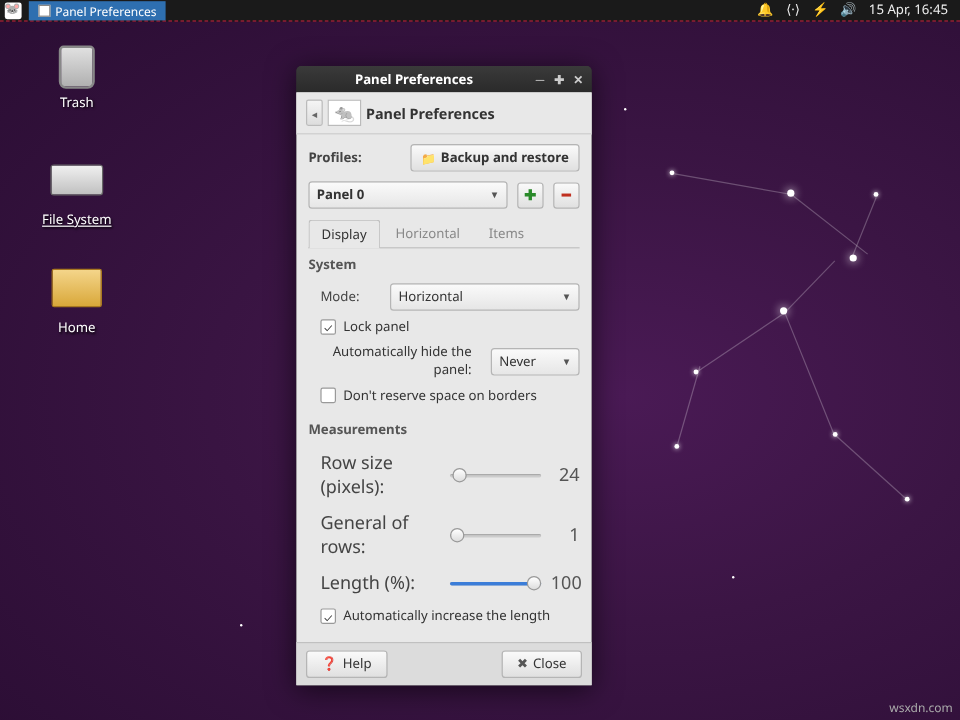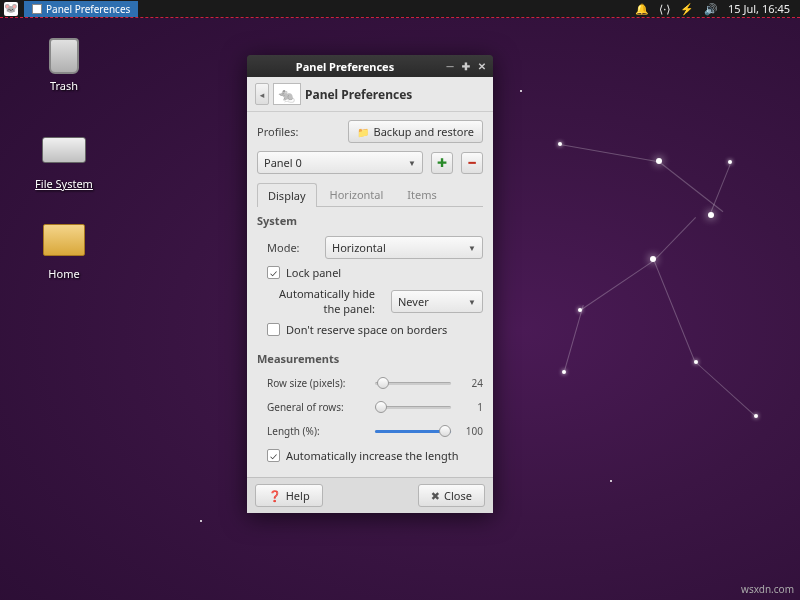--- a/index.html
+++ b/index.html
@@ -95,7 +95,7 @@
     <span class="tray-icon">⟨·⟩</span>
     <span class="tray-icon">⚡</span>
     <span class="tray-icon">🔊</span>
-    <span class="tray-icon">15 Jul, 16:45</span>
+    <span class="tray-icon">15 Apr, 16:45</span>
   </div>
 </div>
 

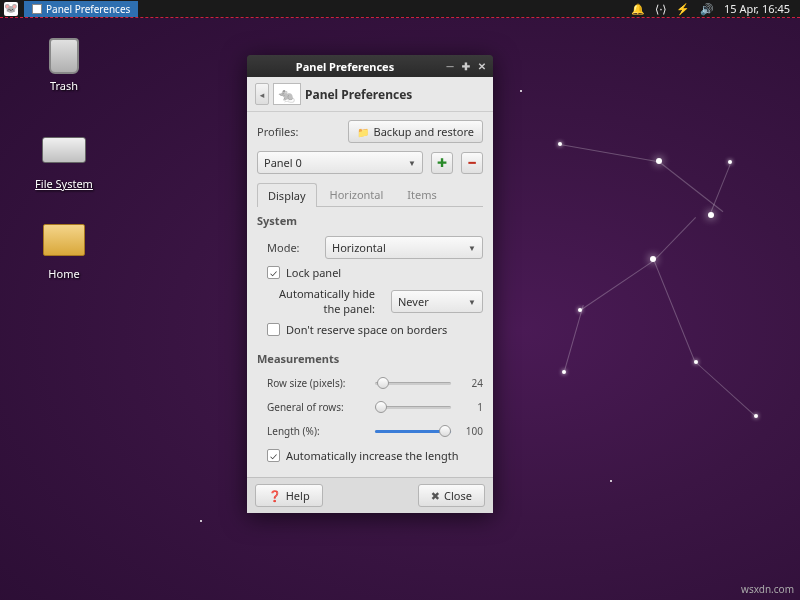--- a/index.html
+++ b/index.html
@@ -45,7 +45,7 @@
     .header-title { font-weight: bold; font-size: 12px; color: #333; }
     
     .content { padding: 8px 10px; font-size: 11px; color: #333; }
-    .row { display: flex; align-items: center; gap: 8px; margin-bottom: 8px; }
+    .row { display: flex; align-items: center; gap: 8px; margin-bottom: 8px; font-weight: bold; }
     .label-text { color: #444; }
     .btn { background: linear-gradient(#fafafa,#e0e0e0); border: 1px solid #b5b5b5; border-radius: 3px; padding: 3px 8px; font-size: 11px; color: #333; display: inline-flex; align-items: center; gap: 4px; cursor: pointer; }
     .select { flex: 1; background: linear-gradient(#fafafa,#e6e6e6); border: 1px solid #b5b5b5; border-radius: 3px; padding: 3px 6px; font-size: 11px; display: flex; align-items: center; justify-content: space-between; cursor: pointer; }

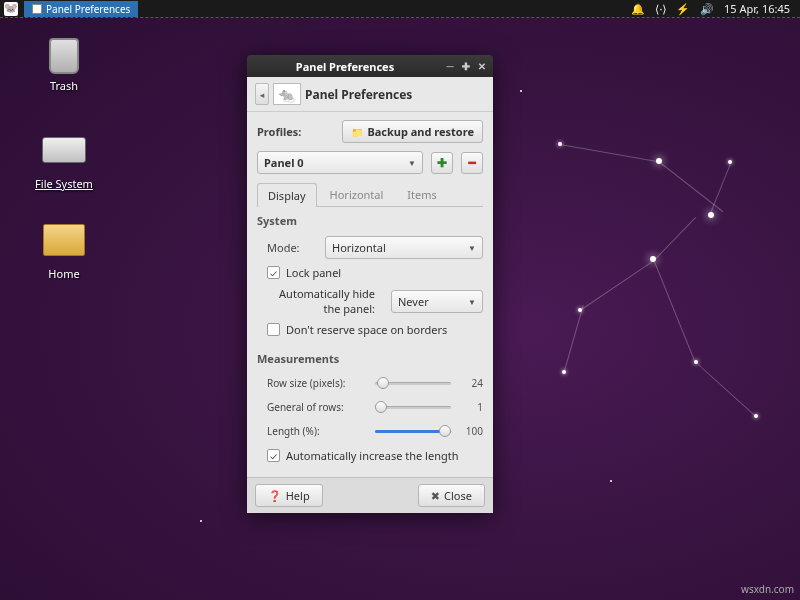--- a/index.html
+++ b/index.html
@@ -191,7 +191,7 @@
 
       <div class="form-row" style="margin-left:10px;text-align:right;">
         <span style="flex:1">Automatically hide the panel:</span>
-        <span class="select" style="width:92px; flex:none;">
+        <span class="select" style="width:74px; flex:none;">
           <span>Never</span>
           <span class="chev">▼</span>
         </span>

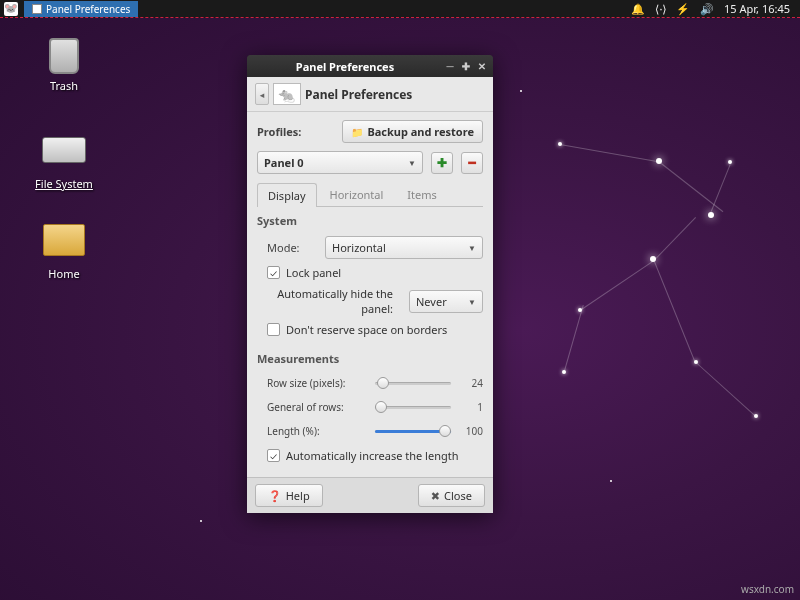--- a/index.html
+++ b/index.html
@@ -65,7 +65,7 @@
     .checkbox { width: 13px; height: 13px; background: #fff; border: 1px solid #999; border-radius: 2px; display: inline-flex; align-items: center; justify-content: center; font-size: 10px; color: #333; cursor: pointer; }
     .checkbox.checked::after { content: "✓"; }
     
-    .slider-row { display: flex; align-items: center; gap: 8px; margin: 10px 0 10px 10px; font-size: 10px; }
+    .slider-row { display: flex; align-items: center; gap: 8px; margin: 10px 0 10px 10px; font-size: 15px; }
     .slider-row label { color: #444; width: 100px; }
     .slider { flex: 1; height: 14px; position: relative; }
     .slider-track { position: absolute; top: 6px; left: 0; right: 0; height: 3px; background: #ccc; border-radius: 2px; border-top: 1px solid #aaa; }

